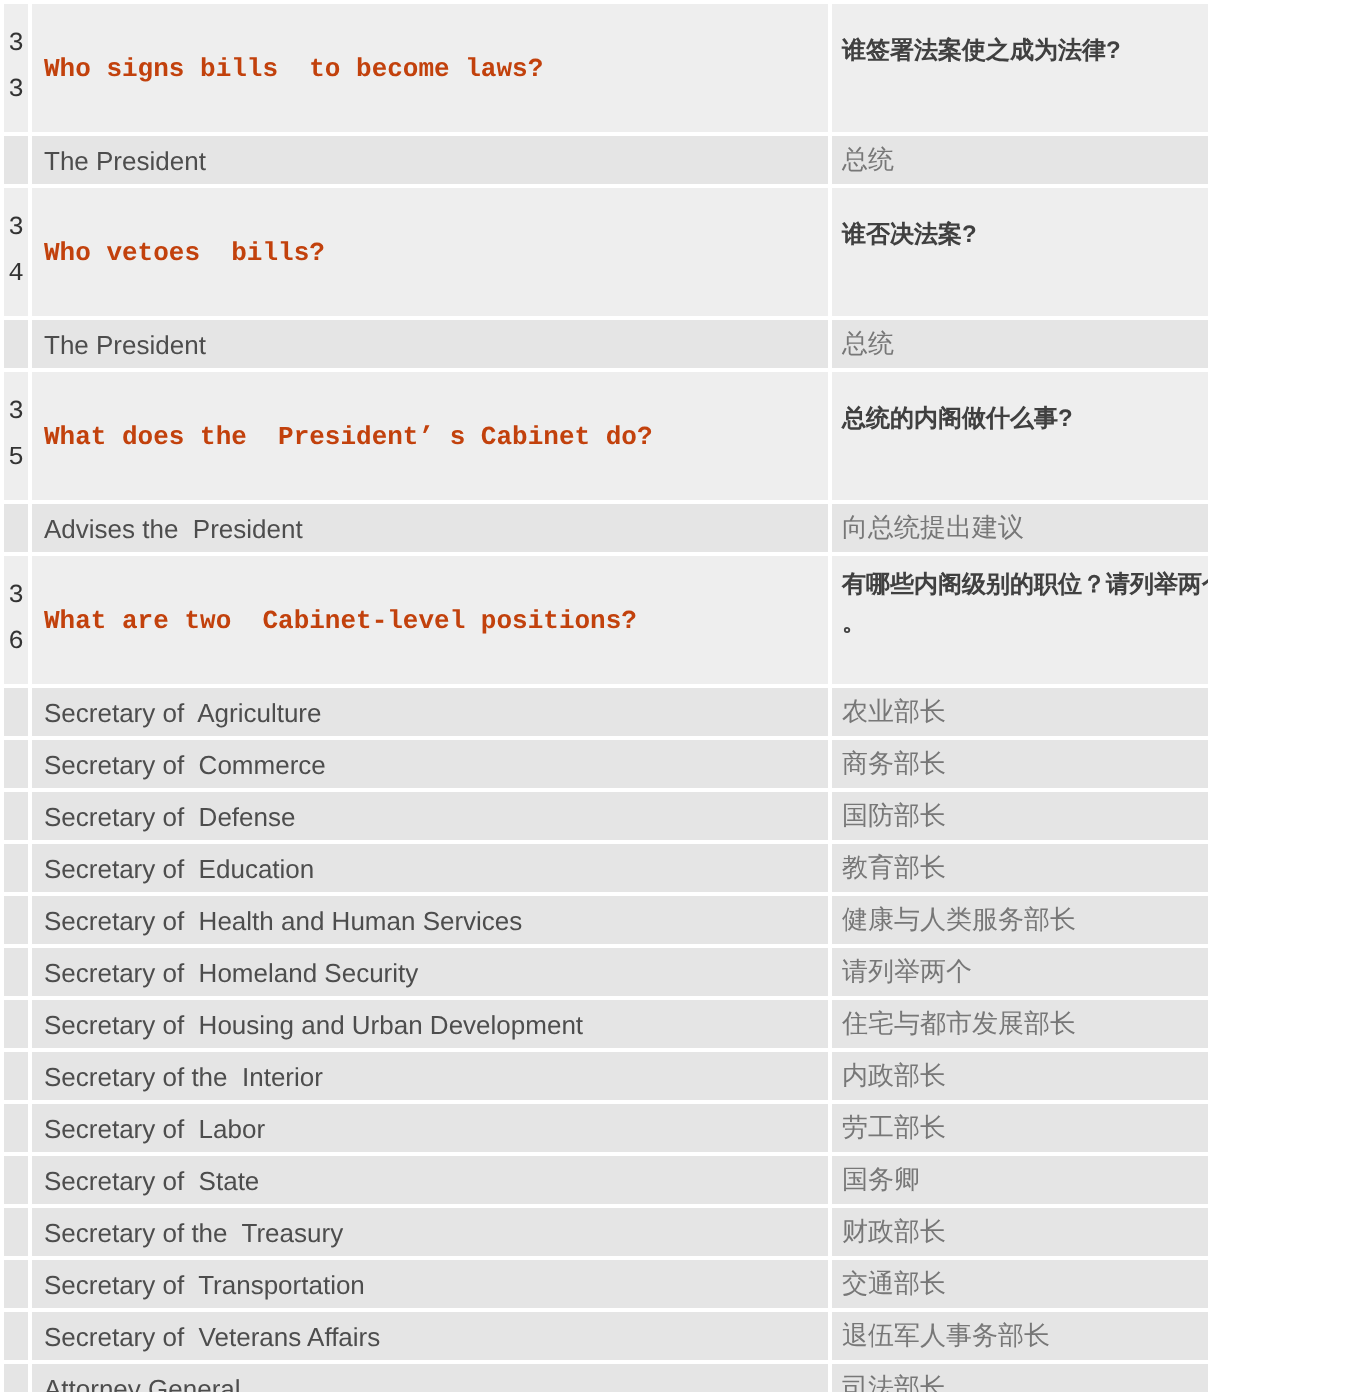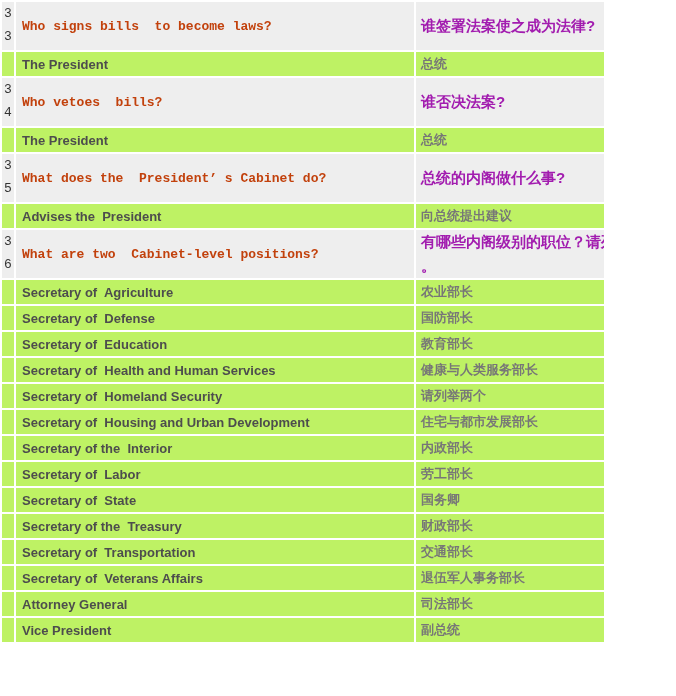--- a/index.html
+++ b/index.html
@@ -48,10 +48,10 @@
   tr.q td.cell-zh {
     font-family: "Liberation Sans", sans-serif;
     font-weight: bold;
-    font-size: 15px;
+    font-size: 12px;
     line-height: 1.6;
-    color: #a21caf;
-    padding: 0 4px 0 5px;
+    color: #404040;
+    padding: 0 4px 16px 5px;
     white-space: pre-wrap;
   }
 

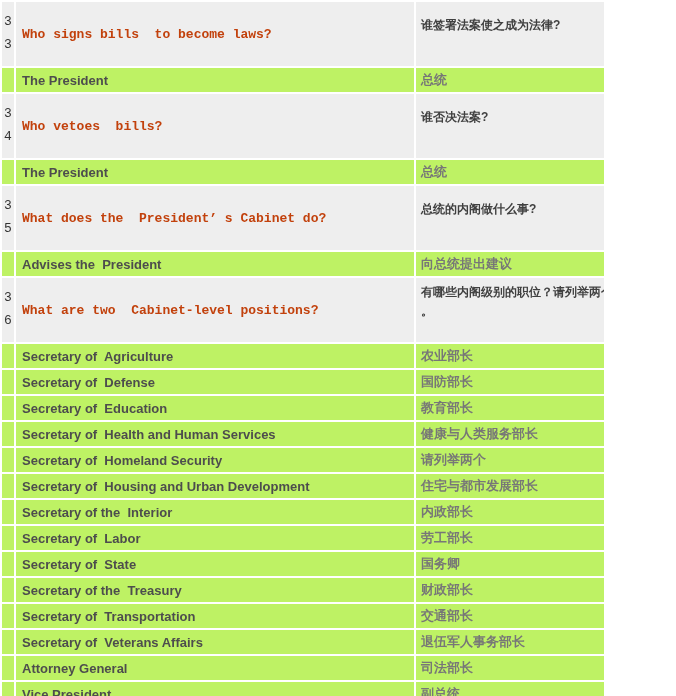--- a/index.html
+++ b/index.html
@@ -56,7 +56,7 @@
   }
 
   
-  tr.a td { background: #bef264; height: 24px; font-weight: bold; }
+  tr.a td { background: #e5e5e5; height: 24px; }
   tr.a td.cell-en {
     font-size: 13px;
     color: #4d4d4d;

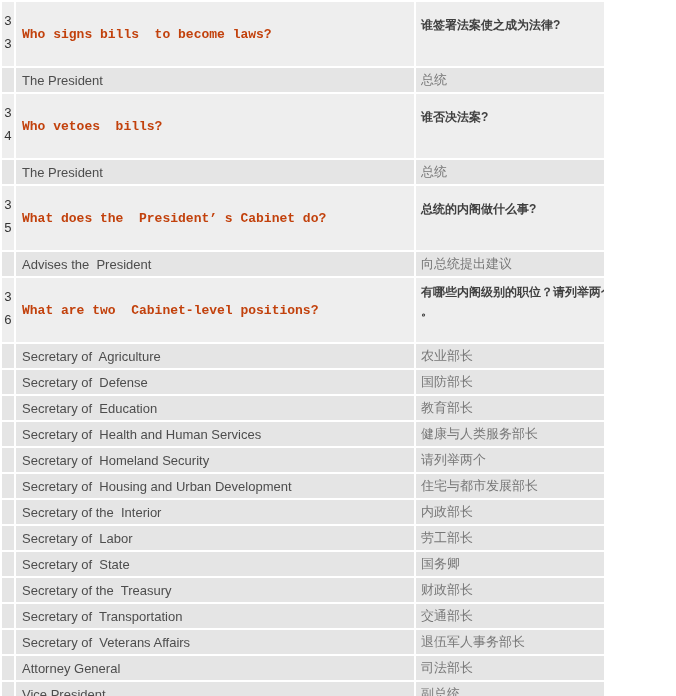--- a/index.html
+++ b/index.html
@@ -130,6 +130,11 @@
     <td class="cell-zh">农业部长</td>
   </tr>
 
+  <tr class="a">
+    <td class="num"></td>
+    <td class="cell-en">Secretary of  Commerce</td>
+    <td class="cell-zh">商务部长</td>
+  </tr>
 
   <tr class="a">
     <td class="num"></td>

